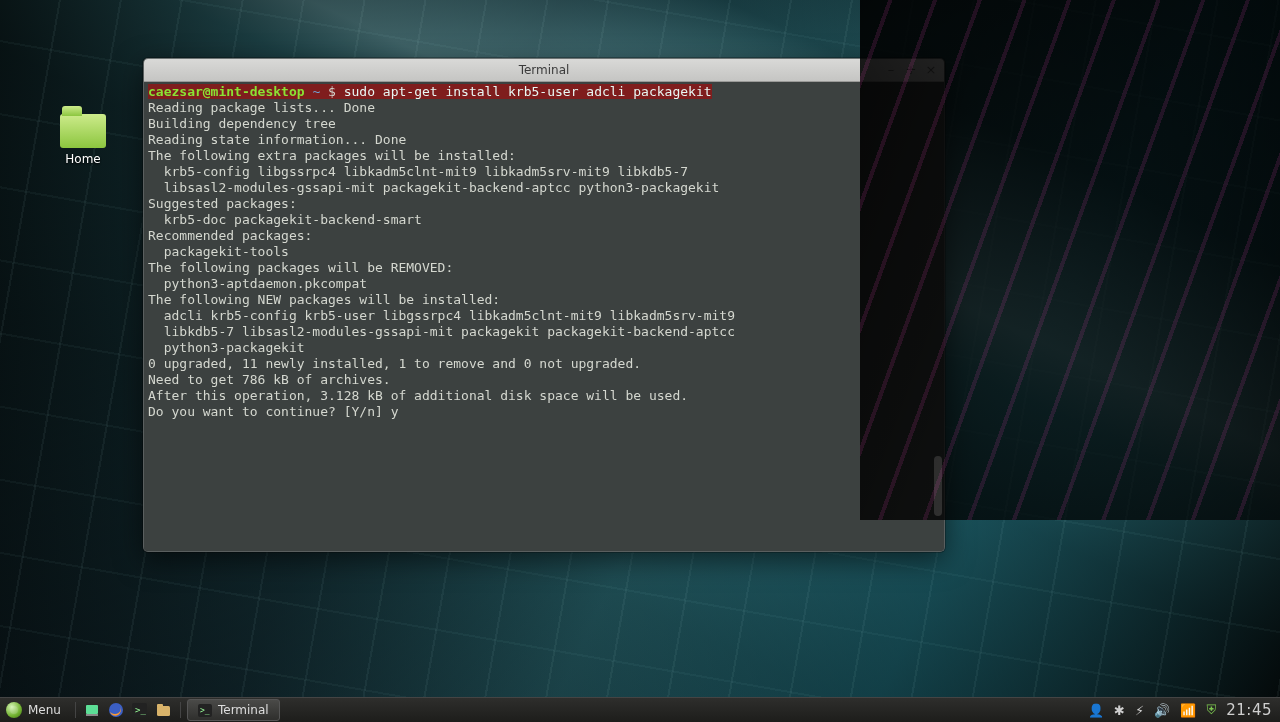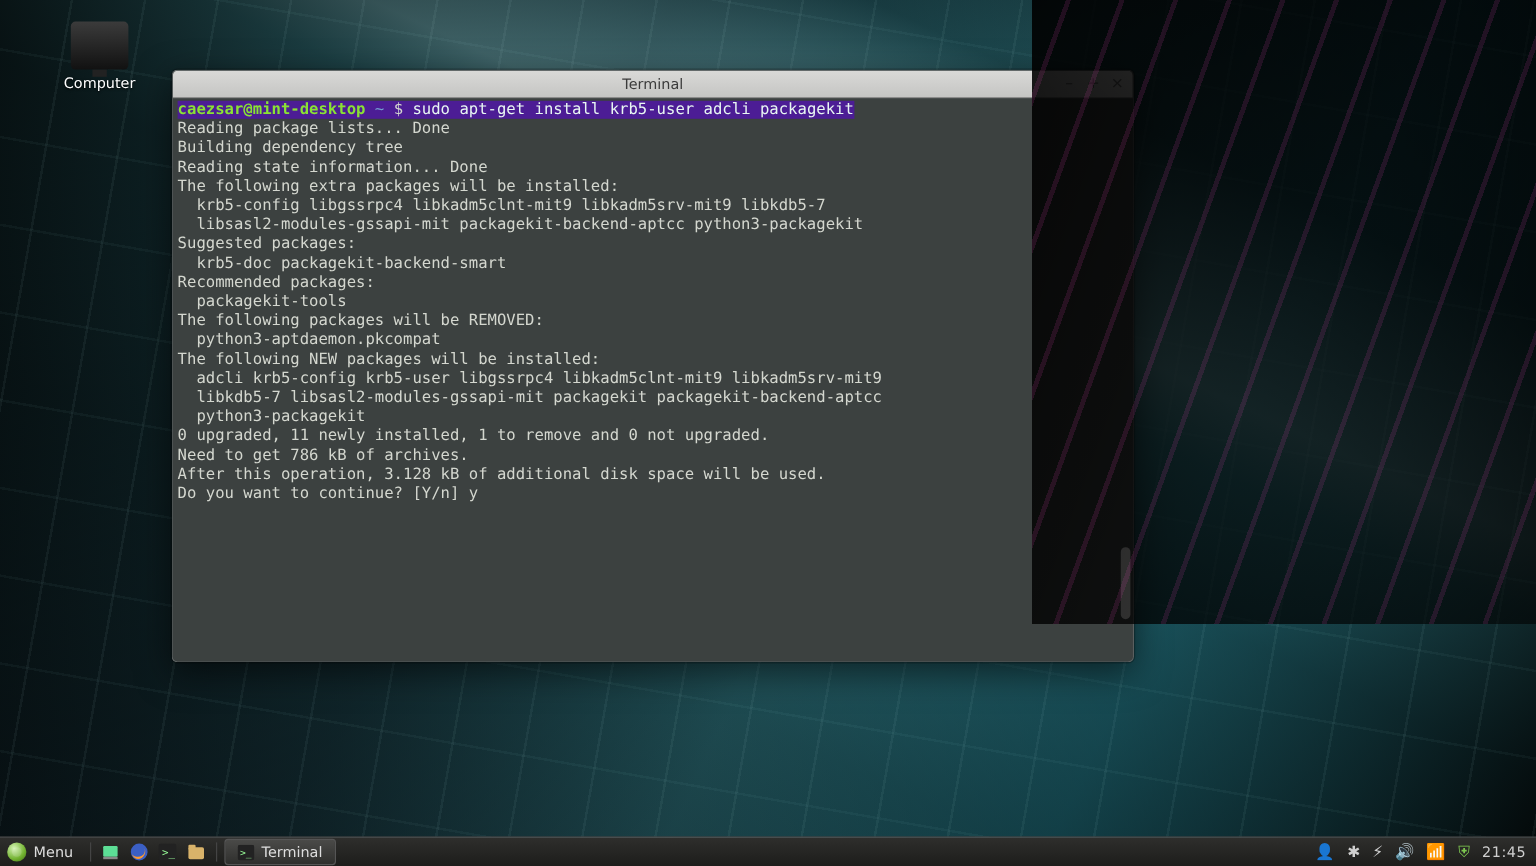--- a/index.html
+++ b/index.html
@@ -96,10 +96,6 @@
 
 <div id="desktop">
 
-  <div id="ico-computer" class="desk-icon">
-    <div class="ic"></div>
-    <div>Computer</div>
-  </div>
 
   <div id="term-win">
     <div id="term-titlebar">

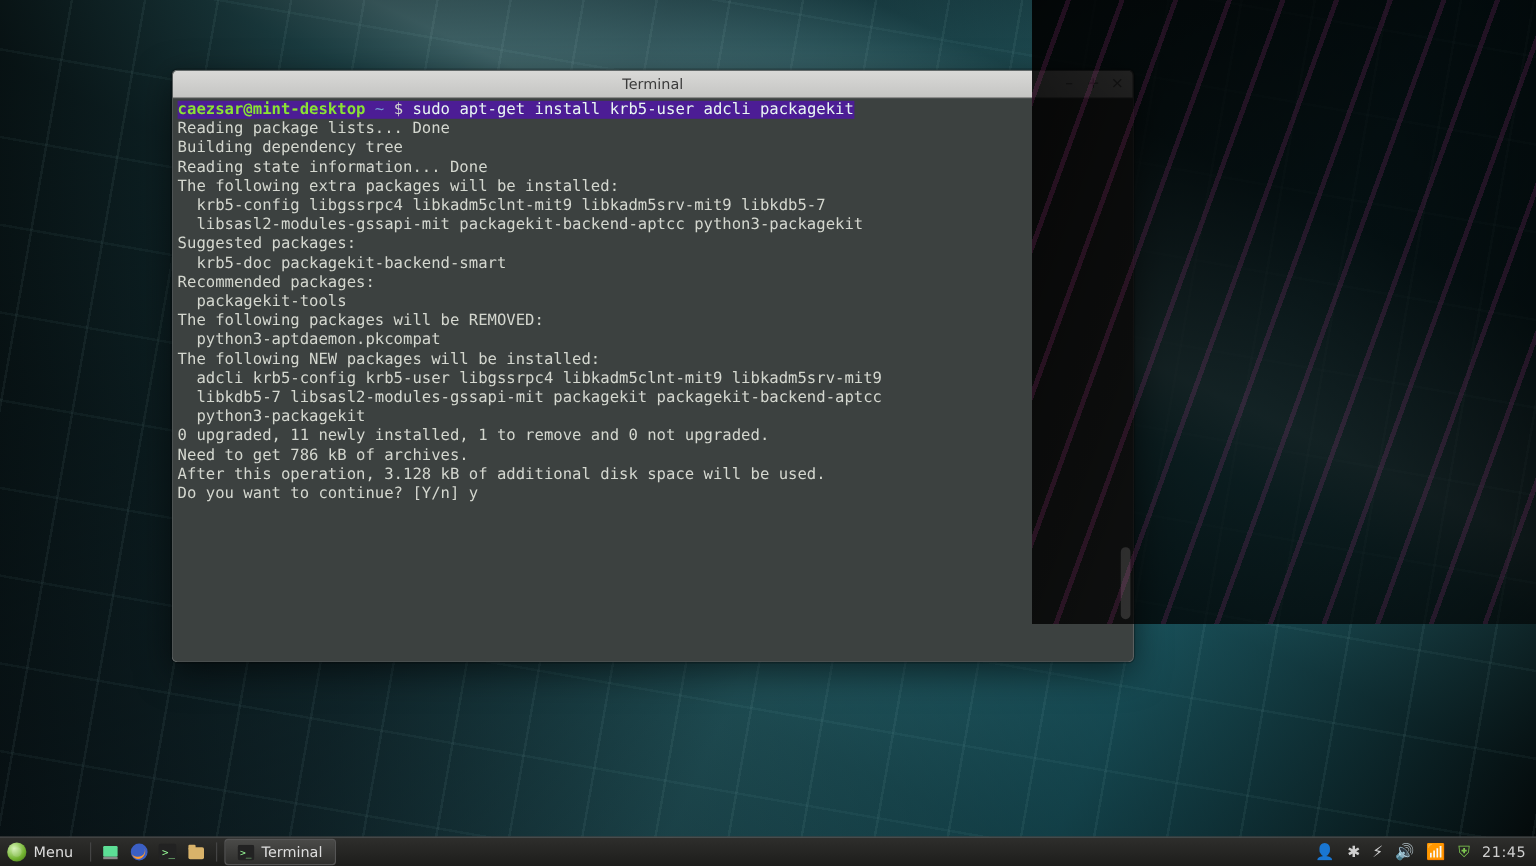--- a/index.html
+++ b/index.html
@@ -69,7 +69,7 @@
 #prompt-line .user{color:#8ae234;font-weight:bold;}
 #prompt-line .path{color:#729fcf;}
 #prompt-line .sym{color:#d4d7cf;}
-#prompt-line .cmd-hl{background:#4c1d95;color:#e8f7f3;}
+#prompt-line .cmd-hl{background:#7f1d1d;color:#e8f7f3;}
 #term-scroll{position:absolute;right:2px;top:calc(100% - 100px);width:8px;height:60px;background:#cfcfcd;border-radius:4px;}
 
 #taskbar{

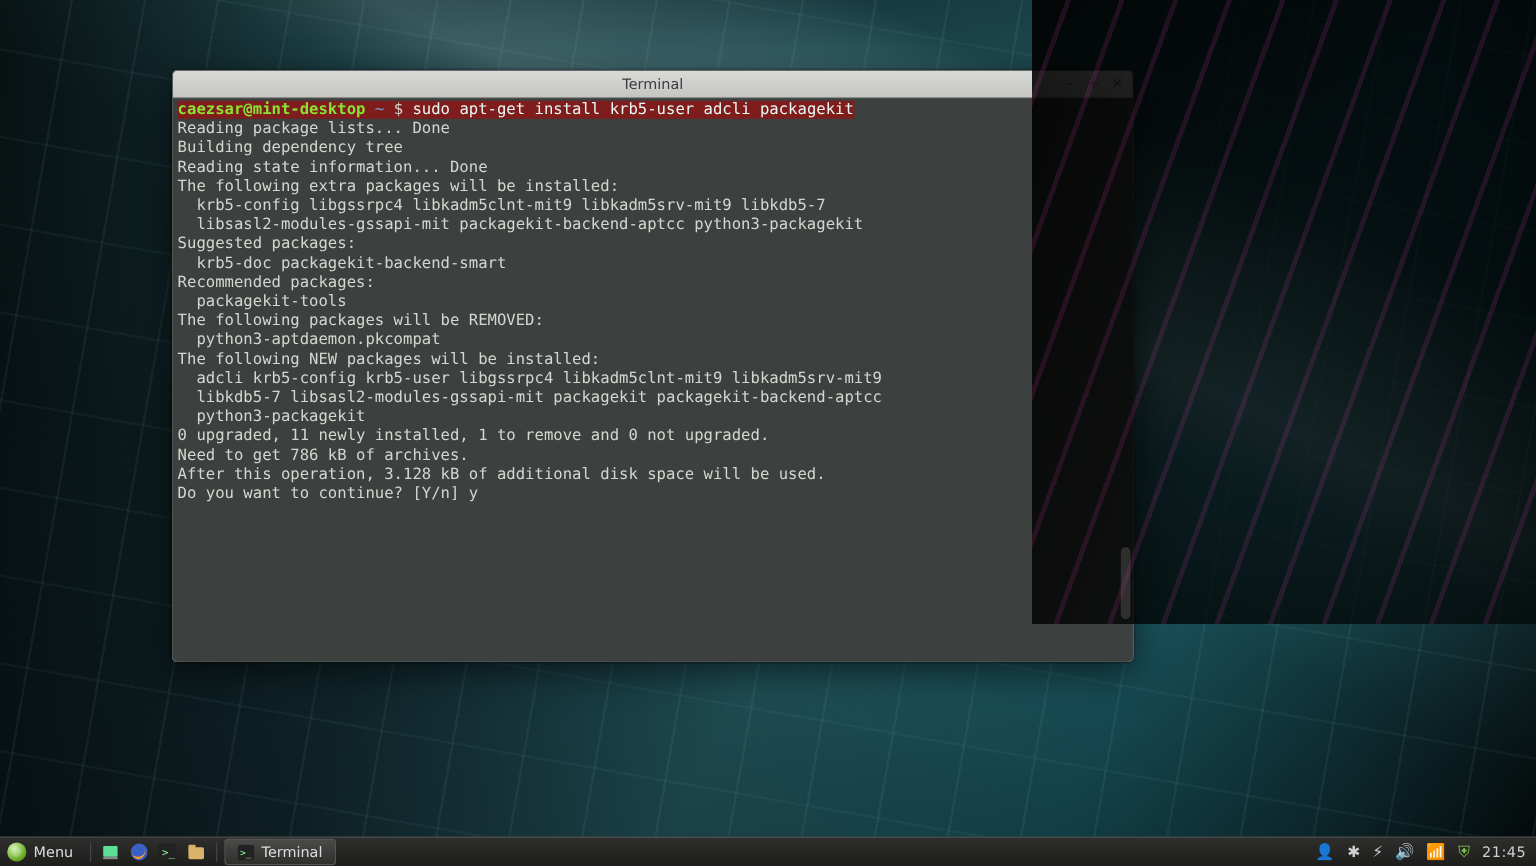--- a/index.html
+++ b/index.html
@@ -96,6 +96,10 @@
 
 <div id="desktop">
 
+  <div id="ico-home" class="desk-icon">
+    <div class="ic"></div>
+    <div>Home</div>
+  </div>
 
   <div id="term-win">
     <div id="term-titlebar">

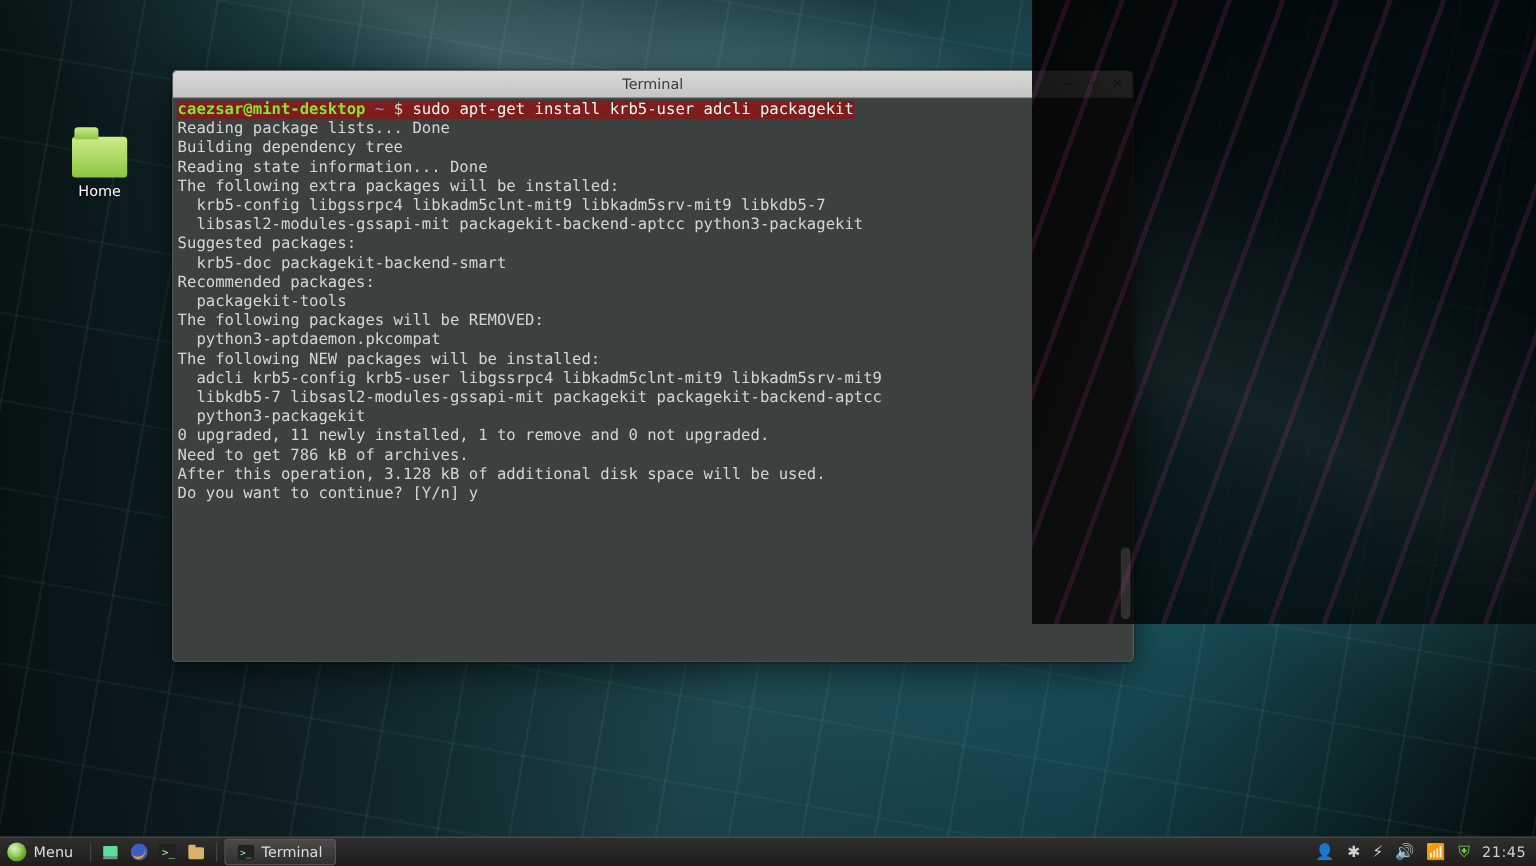--- a/index.html
+++ b/index.html
@@ -88,7 +88,7 @@
 }
 #tray{margin-left:auto;display:flex;align-items:center;gap:10px;padding:0 8px;color:#cfcfcf;}
 #tray .tic{font-size:13px;cursor:pointer;}
-#clock{font-size:12px;letter-spacing:.5px;}
+#clock{font-size:15px;letter-spacing:.5px;}
 
 </style>
 </head>

